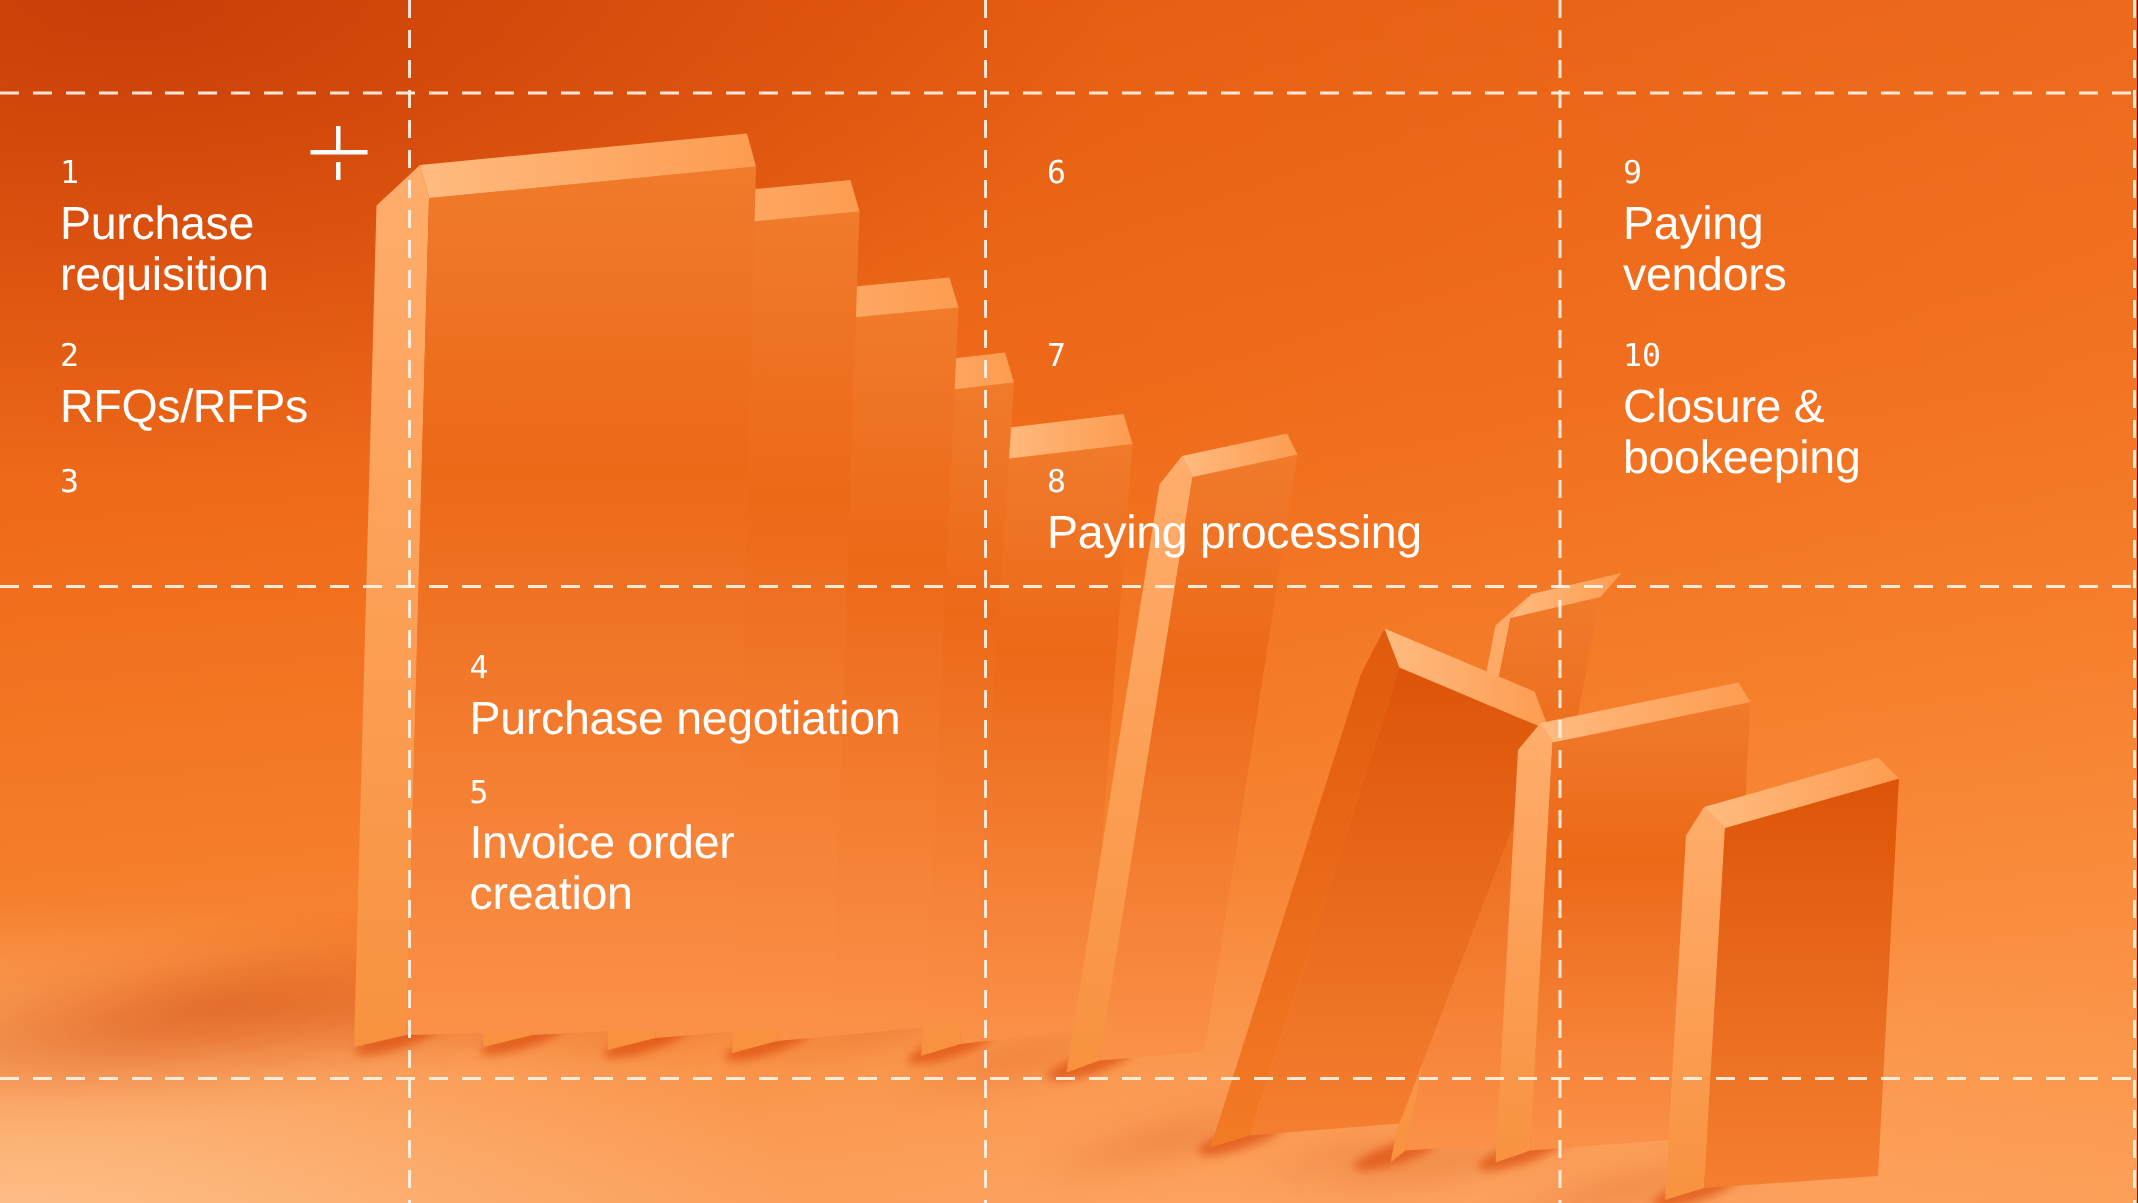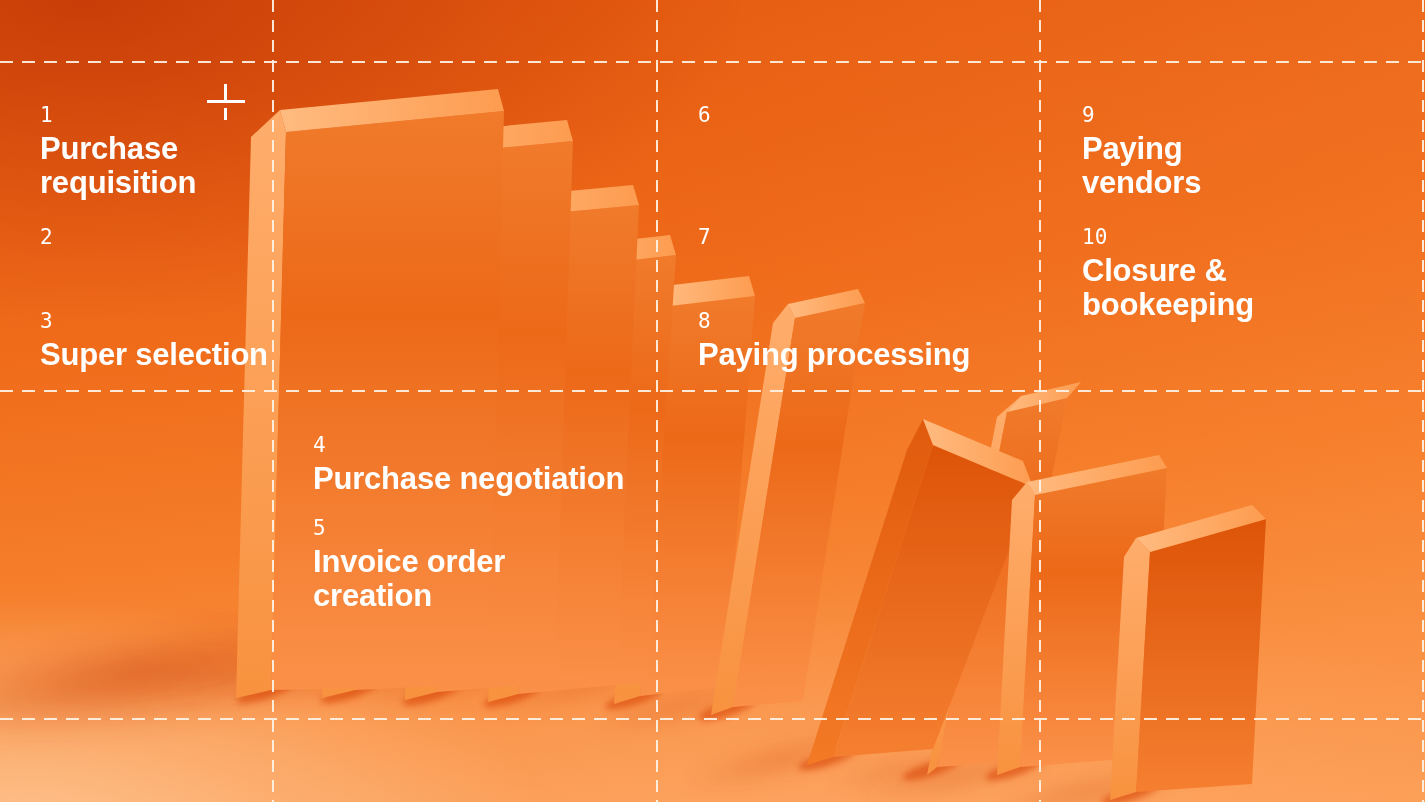--- a/index.html
+++ b/index.html
@@ -31,7 +31,7 @@
   
   .step{position:absolute;z-index:4;width:360px;color:#fff;}
   .step-num{font:400 21px/24px "DejaVu Sans Mono",monospace;margin-bottom:5px;}
-  .step-label{font-weight:700;font-size:31px;line-height:34px;letter-spacing:-0.2px;white-space:pre-line;}
+  .step-label{font-weight:400;font-size:31px;line-height:34px;letter-spacing:-0.2px;white-space:pre-line;}
   .s1{left:40px;top:103px;}  .s2{left:40px;top:225px;}  .s3{left:40px;top:309px;}
   .s4{left:313px;top:433px;} .s5{left:313px;top:516px;}
   .s6{left:698px;top:103px;} .s7{left:698px;top:225px;} .s8{left:698px;top:309px;}

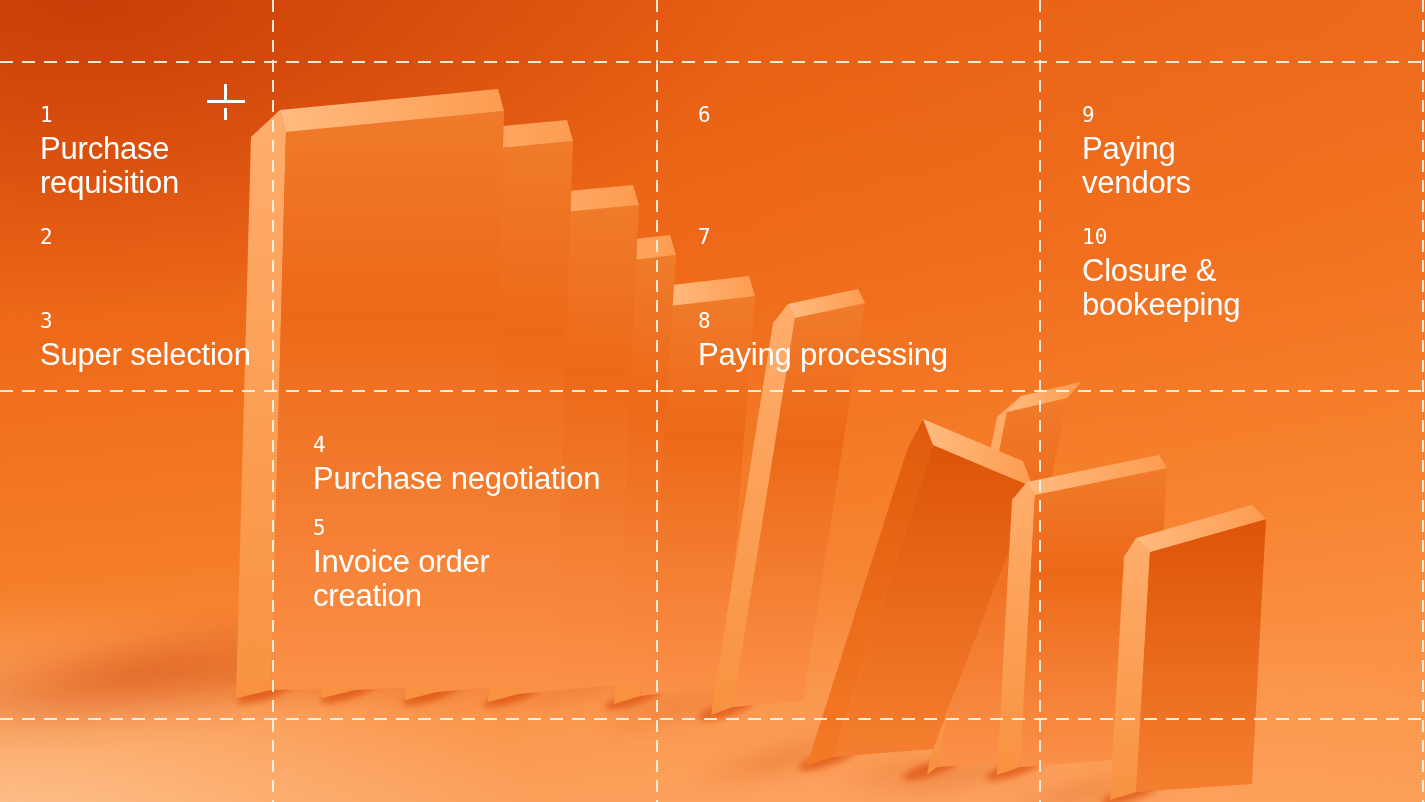--- a/index.html
+++ b/index.html
@@ -152,6 +152,7 @@
   </div>
   <div class="step s2">
     <div class="step-num">2</div>
+    <div class="step-label">RFQs/RFPs</div>
   </div>
   <div class="step s3">
     <div class="step-num">3</div>

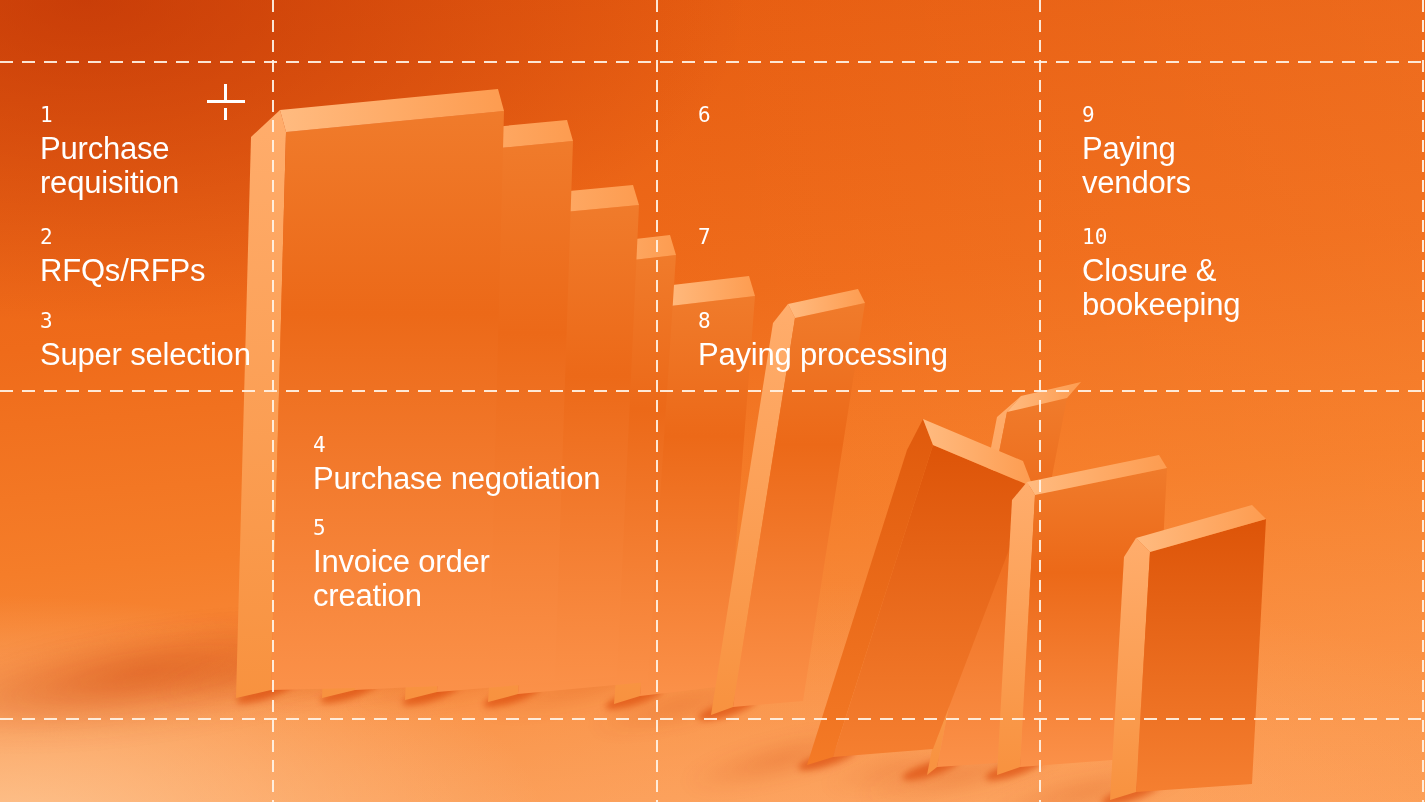--- a/index.html
+++ b/index.html
@@ -156,7 +156,6 @@
   </div>
   <div class="step s3">
     <div class="step-num">3</div>
-    <div class="step-label">Super selection</div>
   </div>
   <div class="step s4">
     <div class="step-num">4</div>

